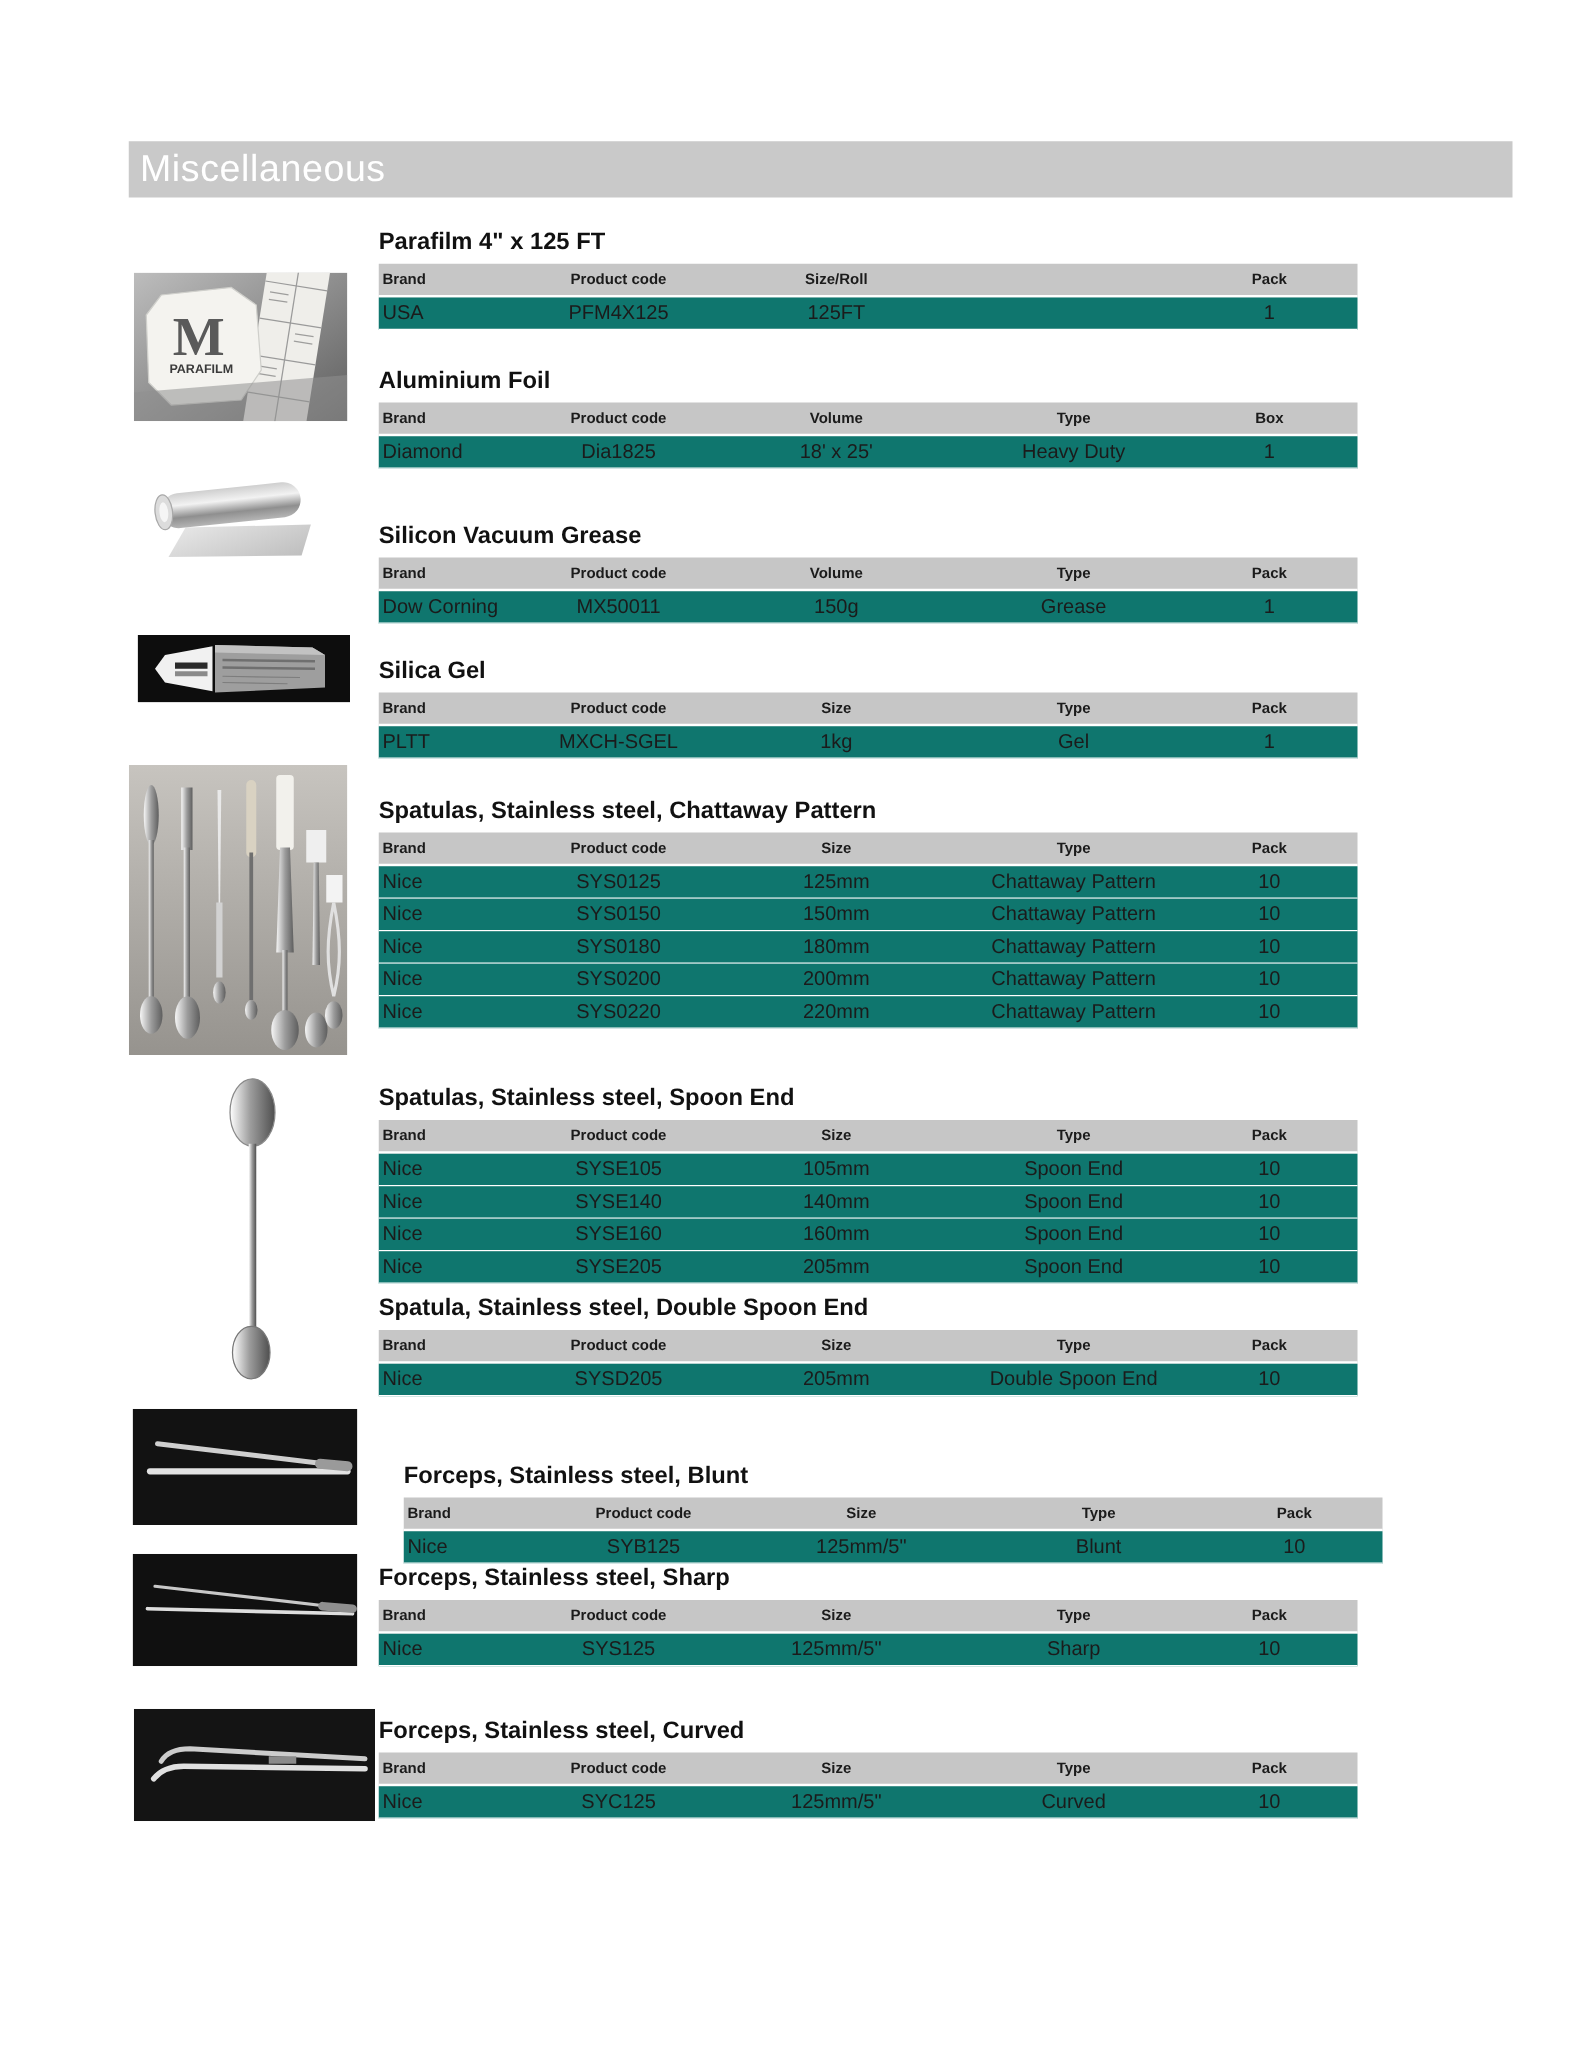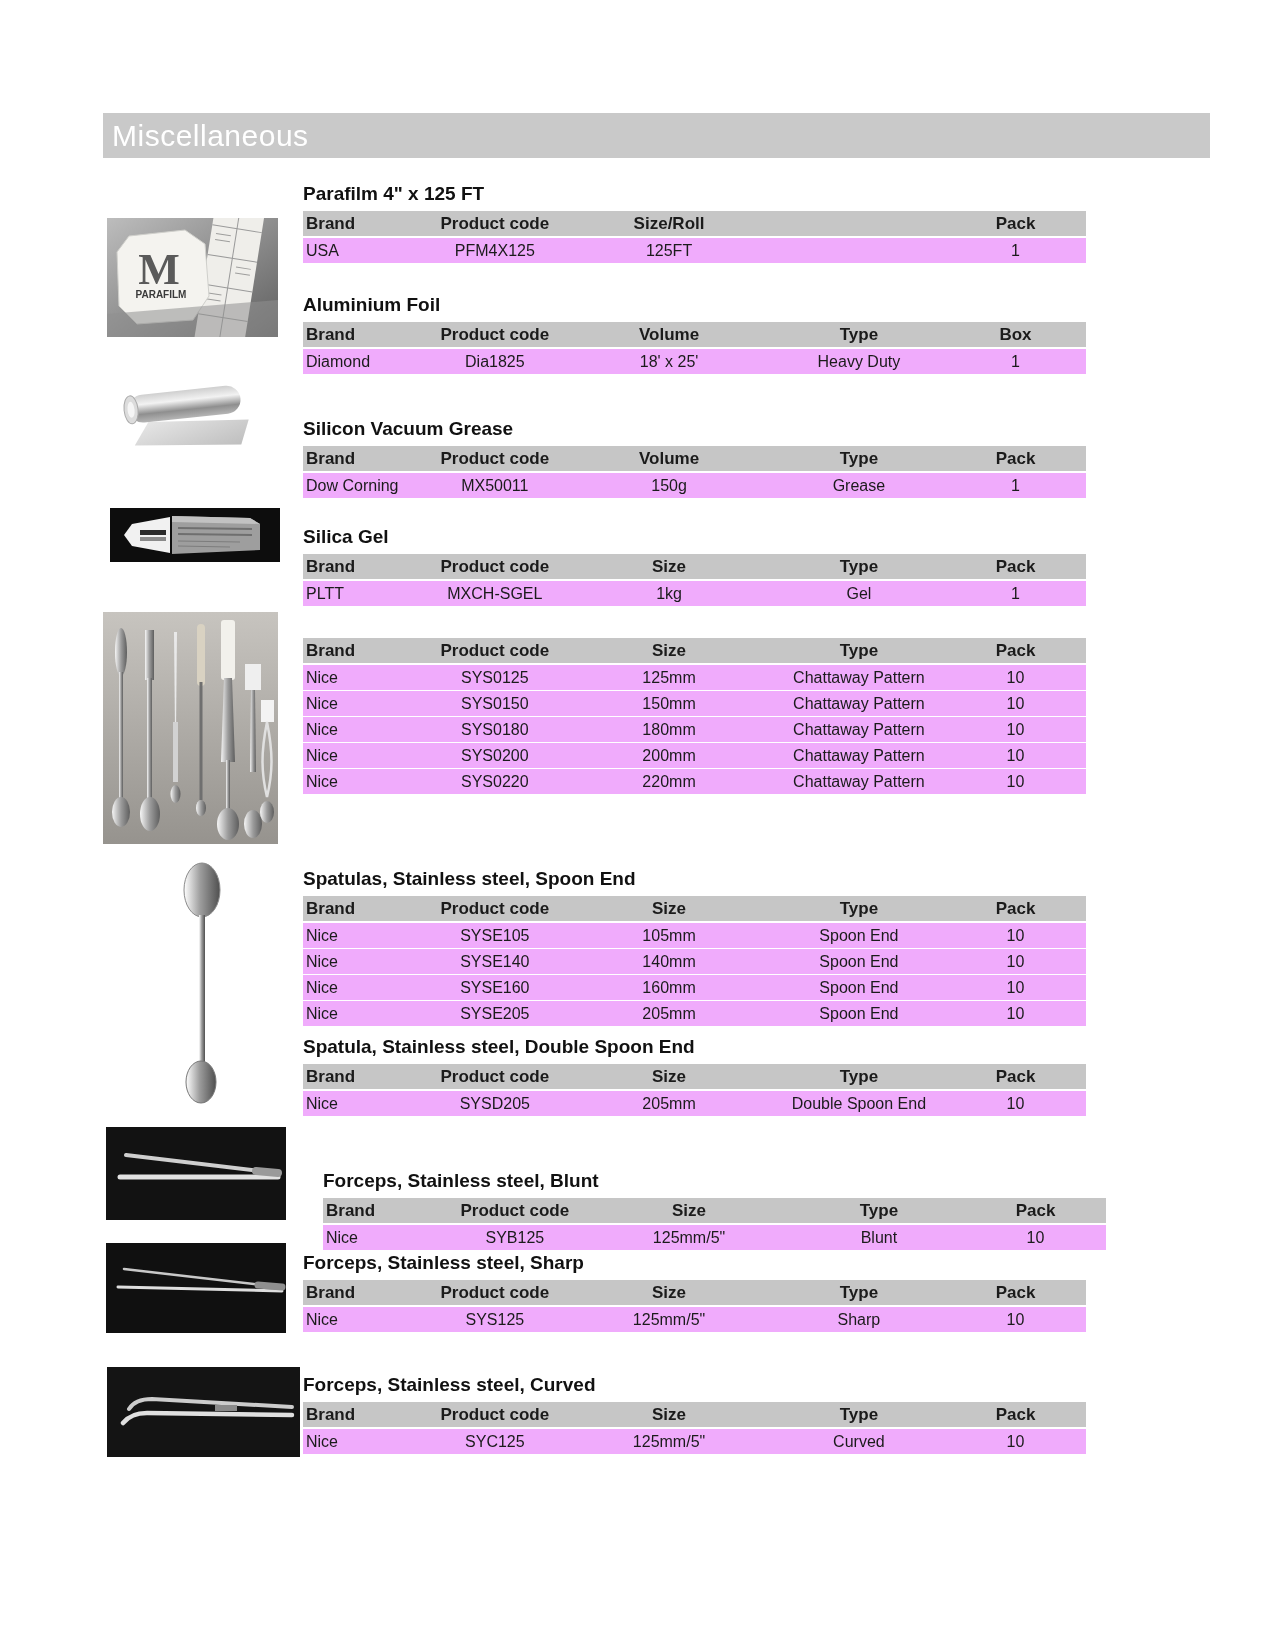--- a/index.html
+++ b/index.html
@@ -21,7 +21,7 @@
   .tbl{width:100%;}
   .trow{display:flex;width:100%;}
   .thead{background:#c6c6c6;border-bottom:2px solid #ffffff;}
-  .thead .cell{font-weight:bold;font-size:17px;height:25px;line-height:25px;}
+  .thead .cell{font-weight:bold;font-size:12px;height:25px;line-height:25px;}
   .tdata{background:#f0abfc;border-bottom:1px solid #ffffff;}
   .tdata .cell{font-size:16px;height:25px;line-height:25px;}
   .cell{box-sizing:border-box;overflow:hidden;white-space:nowrap;text-align:center;}

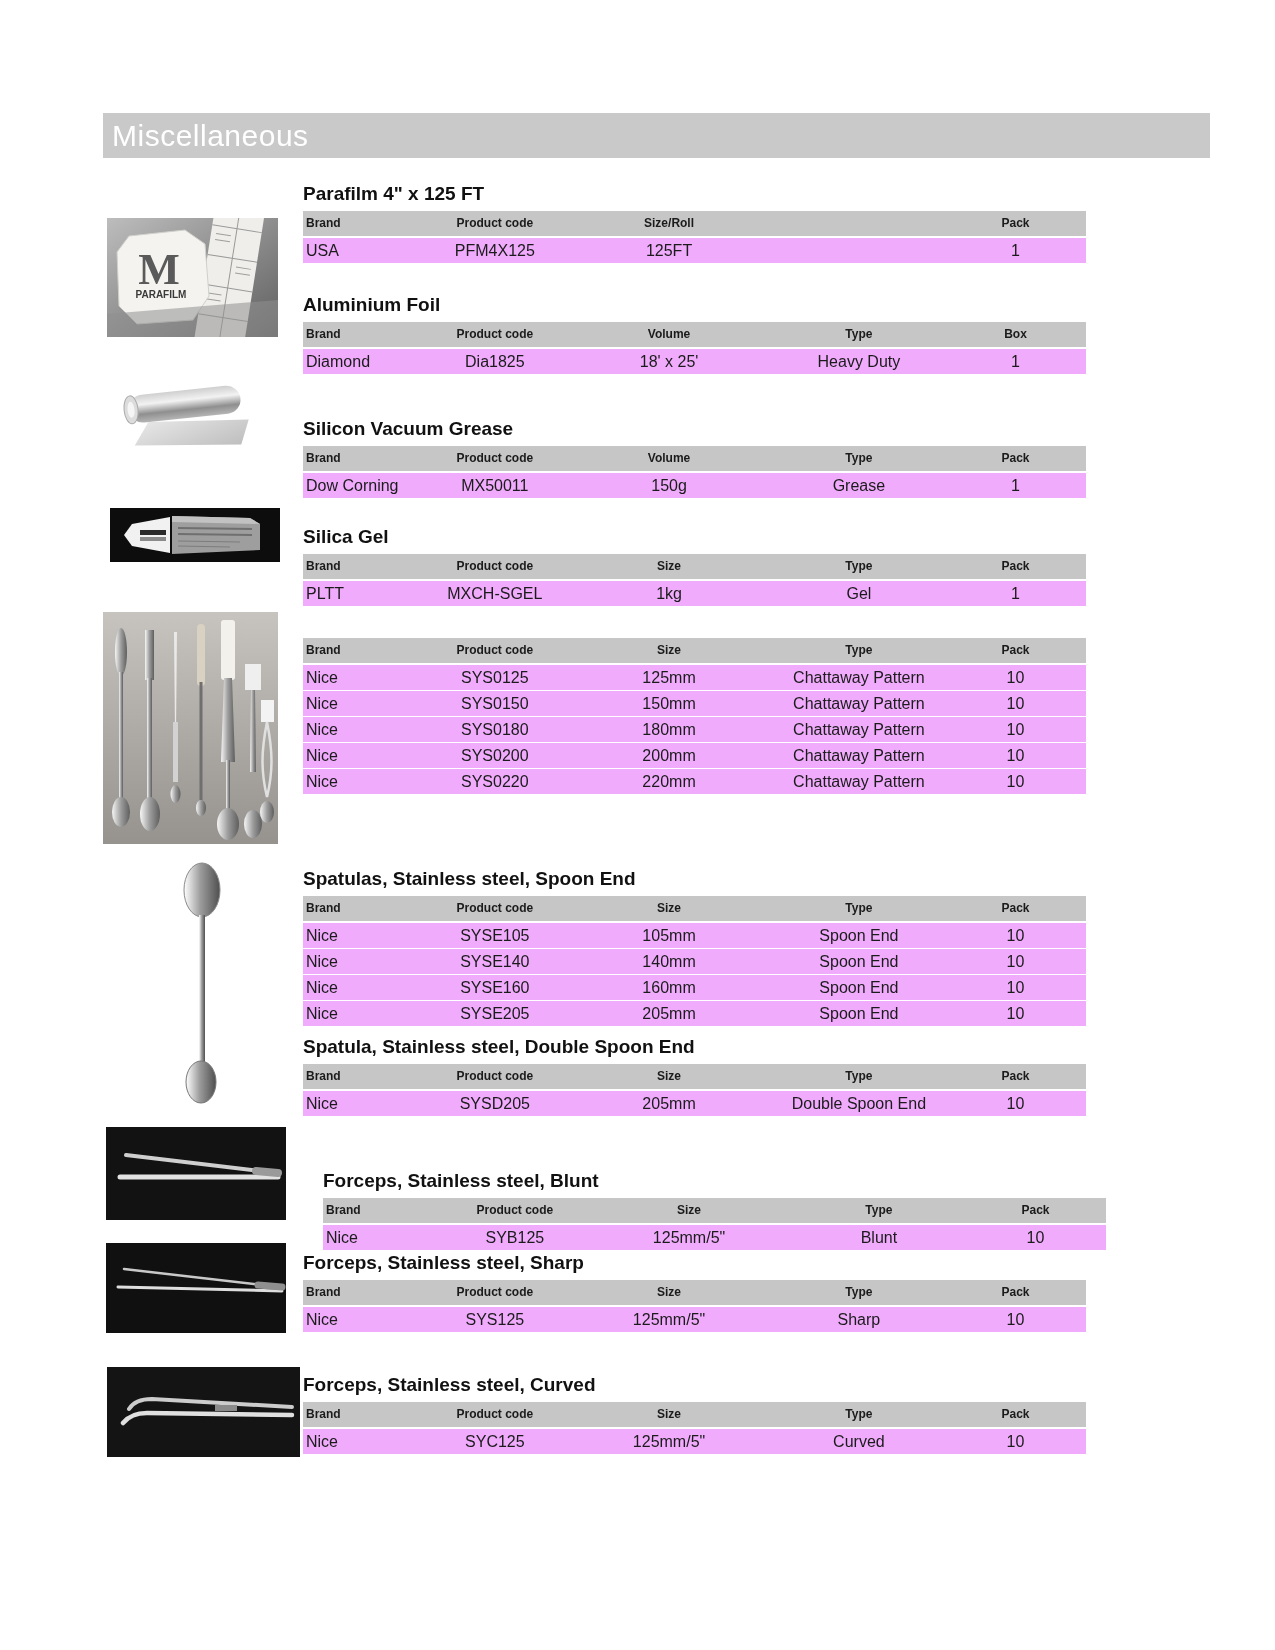--- a/index.html
+++ b/index.html
@@ -22,7 +22,7 @@
   .trow{display:flex;width:100%;}
   .thead{background:#c6c6c6;border-bottom:2px solid #ffffff;}
   .thead .cell{font-weight:bold;font-size:12px;height:25px;line-height:25px;}
-  .tdata{background:#f0abfc;border-bottom:1px solid #ffffff;}
+  .tdata{background:#0f766e;border-bottom:1px solid #ffffff;}
   .tdata .cell{font-size:16px;height:25px;line-height:25px;}
   .cell{box-sizing:border-box;overflow:hidden;white-space:nowrap;text-align:center;}
   .c0{width:15.5%;text-align:left;padding-left:3px;}

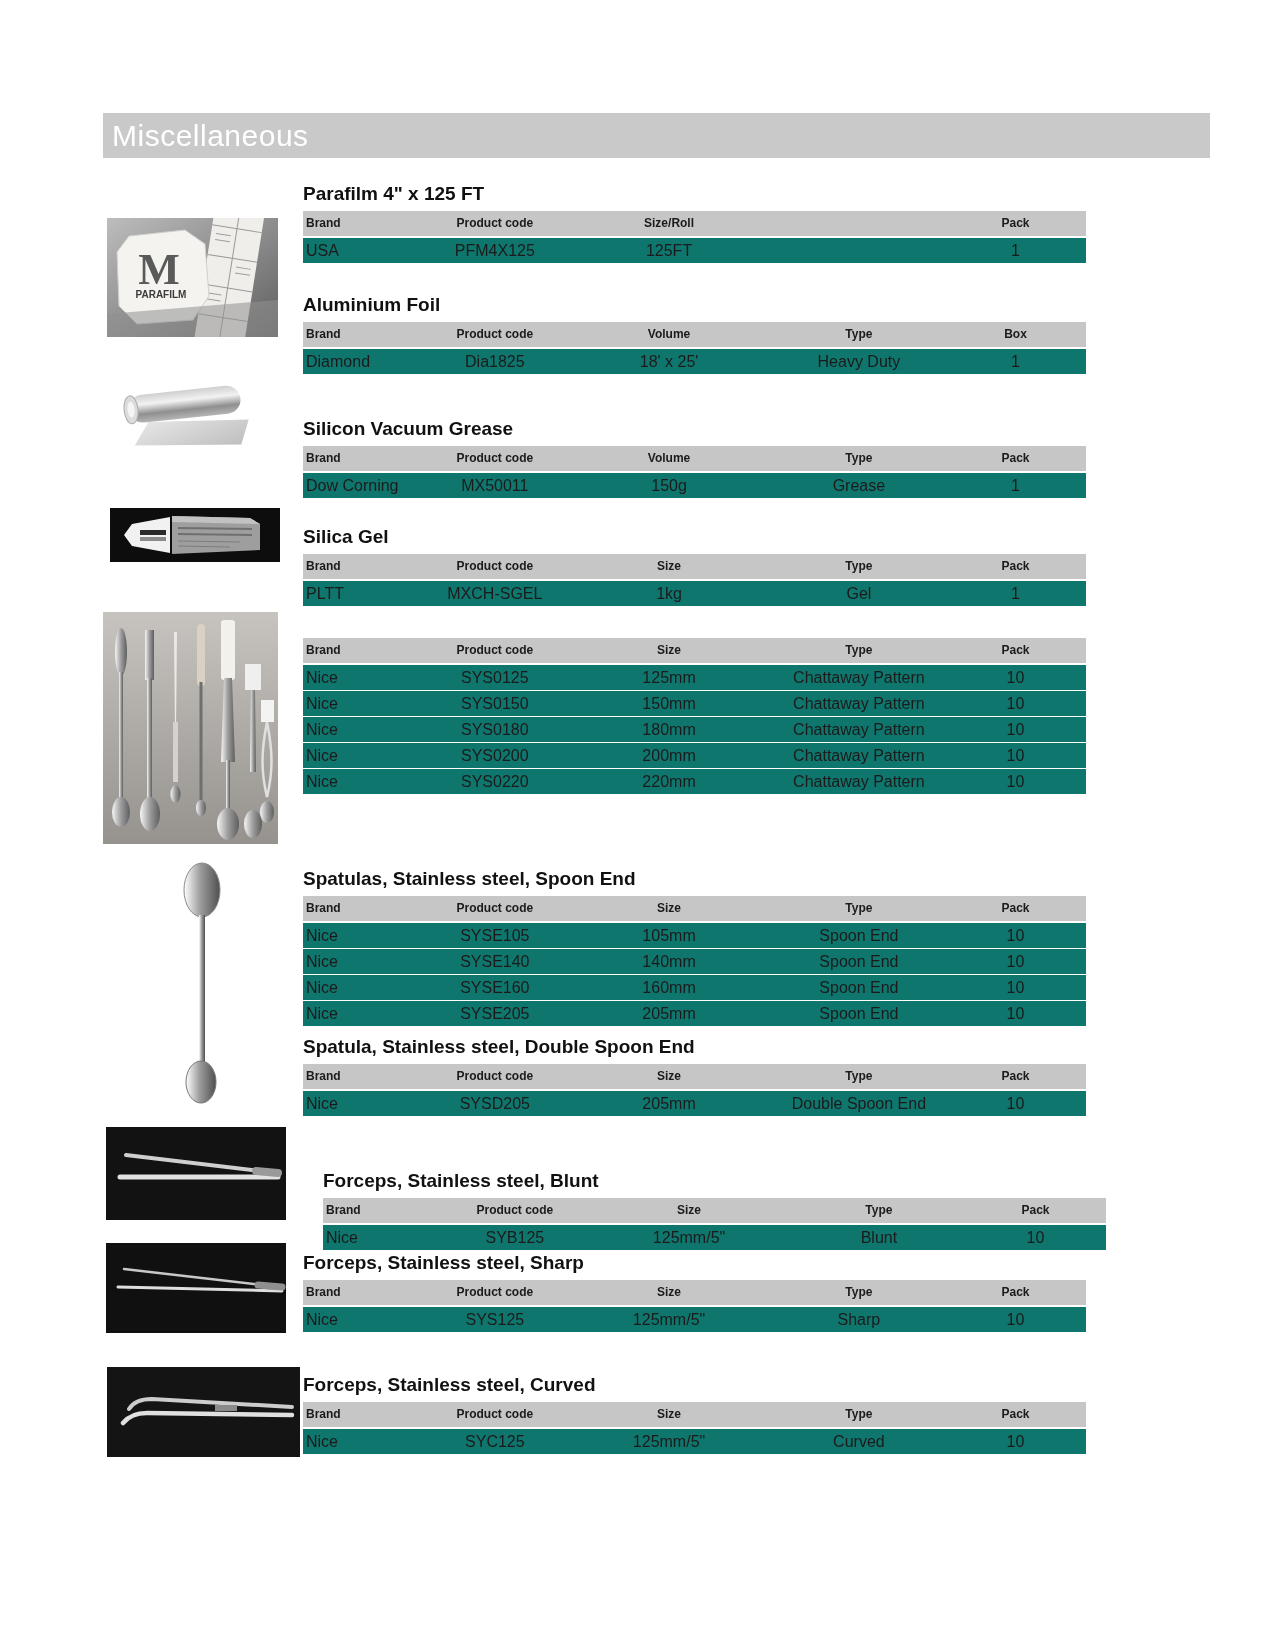--- a/index.html
+++ b/index.html
@@ -280,6 +280,7 @@
       </div>
     </div>
     <div class="section" style="top: 638px;">
+      <div class="sec-title">Spatulas, Stainless steel, Chattaway Pattern</div>
       <div class="tbl">
         <div class="trow thead">
           <div class="cell c0">Brand</div>

